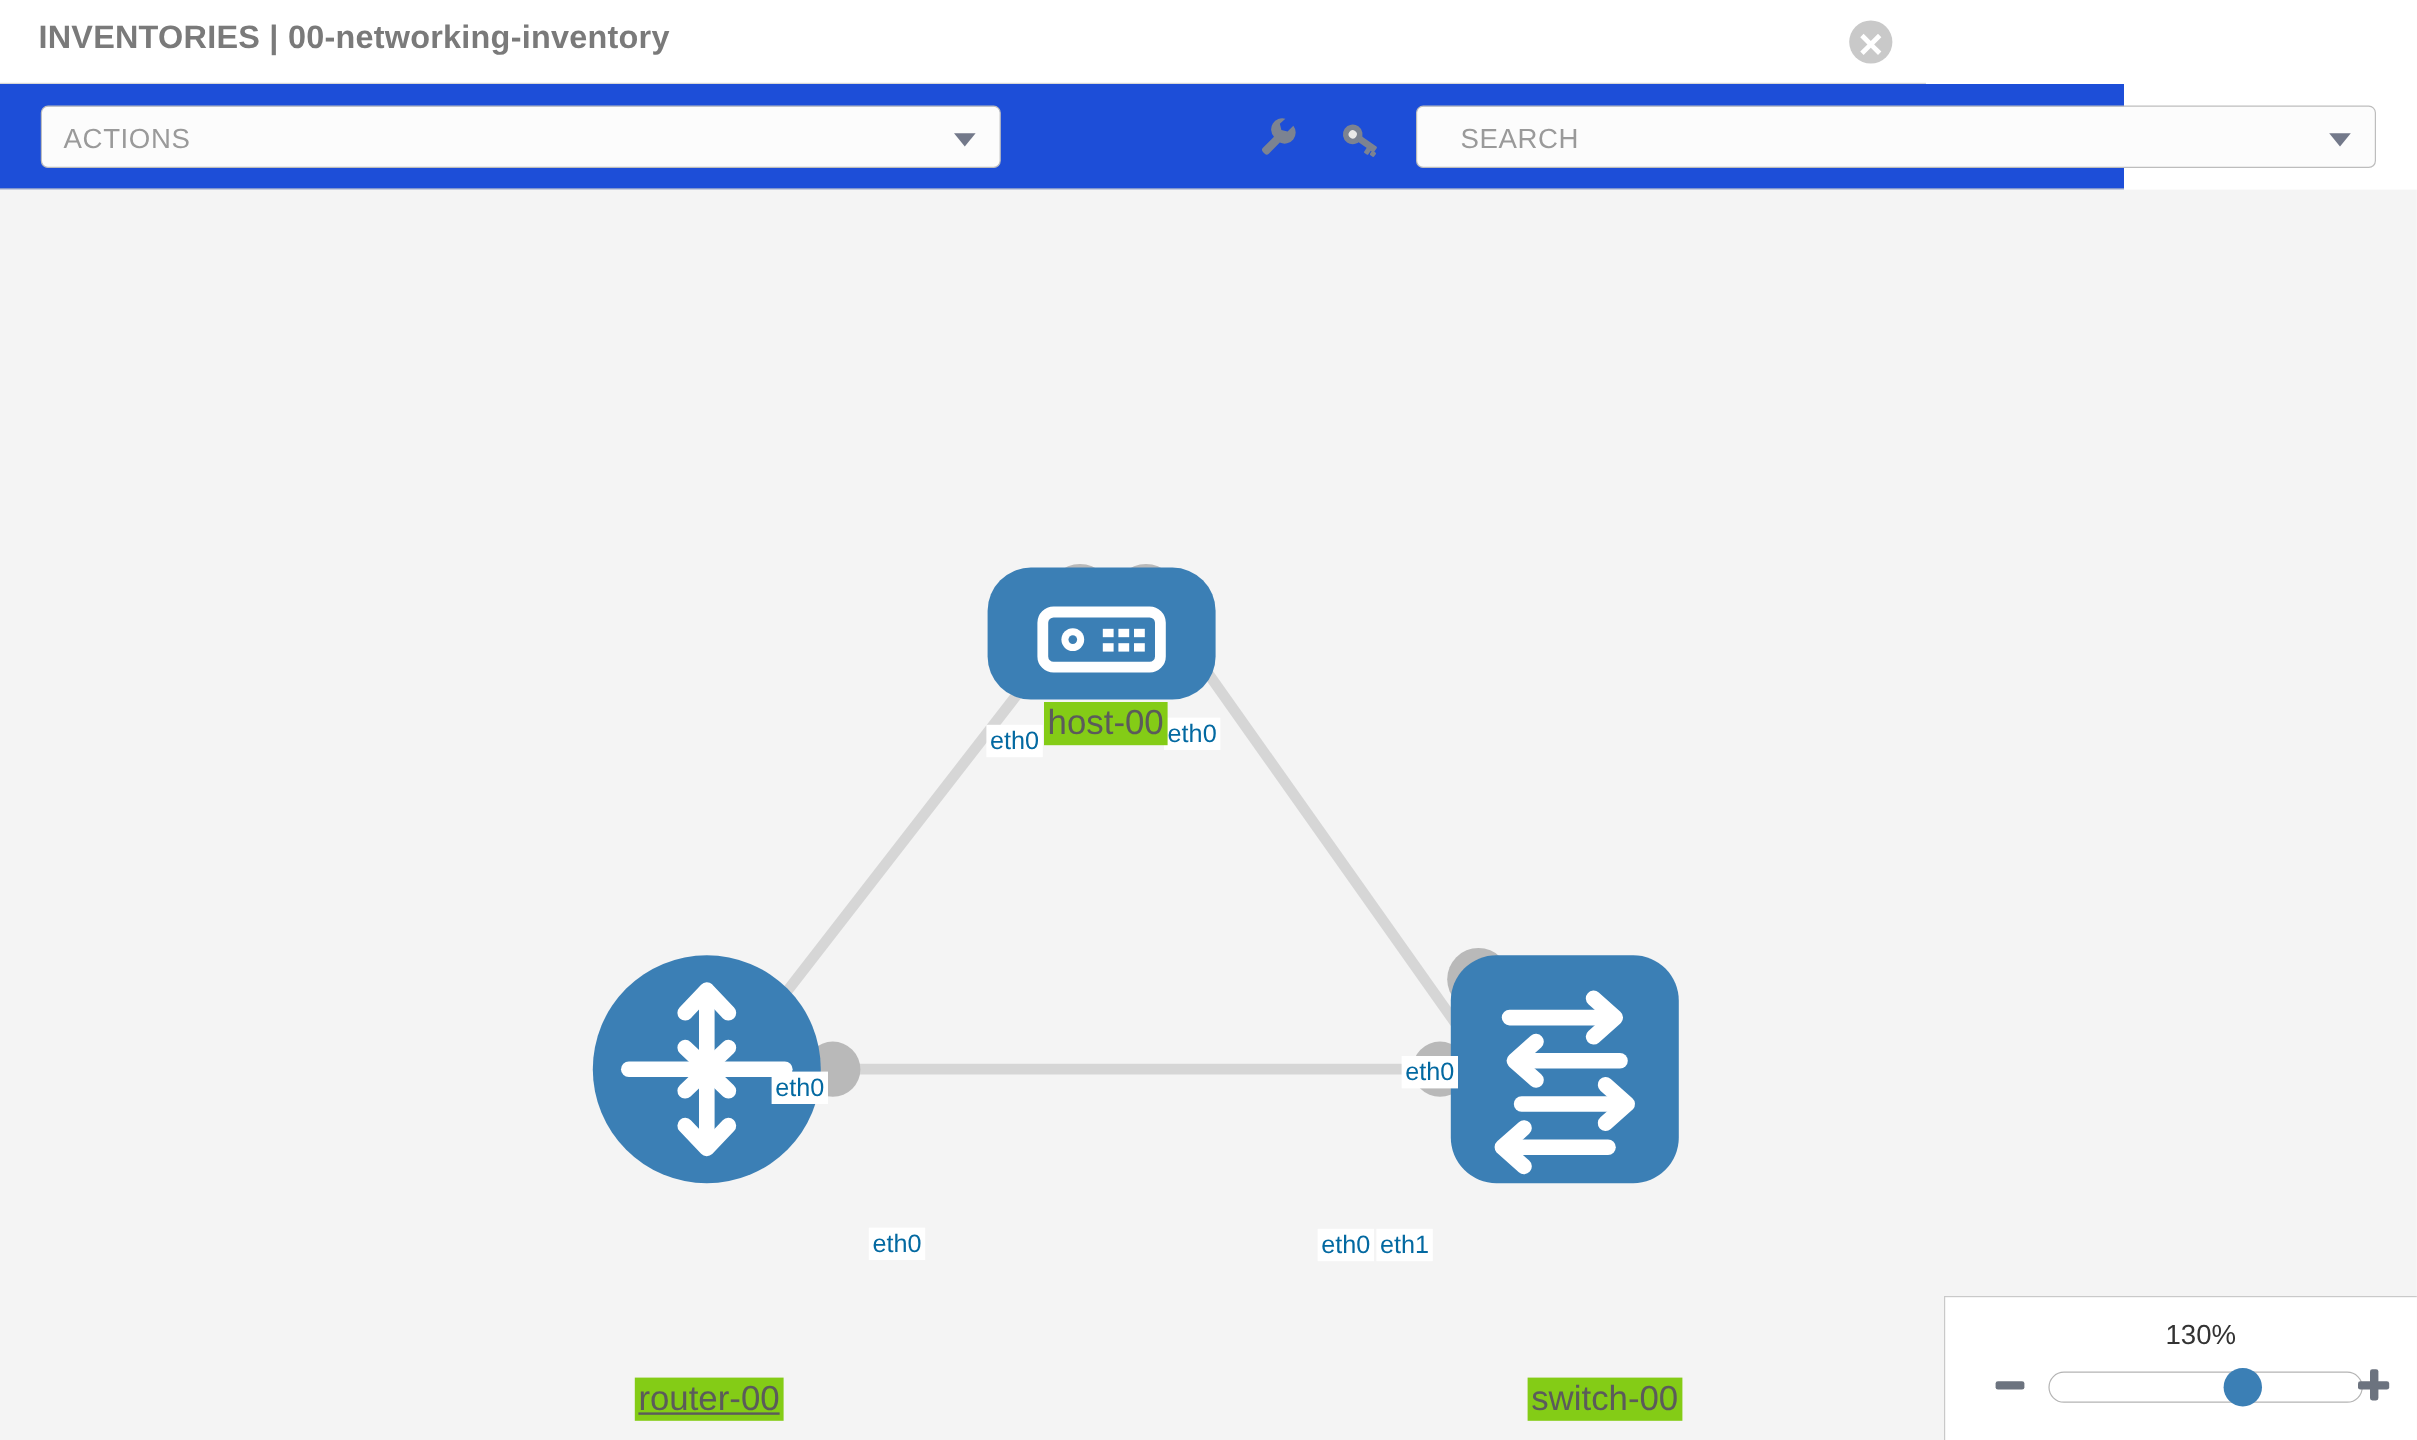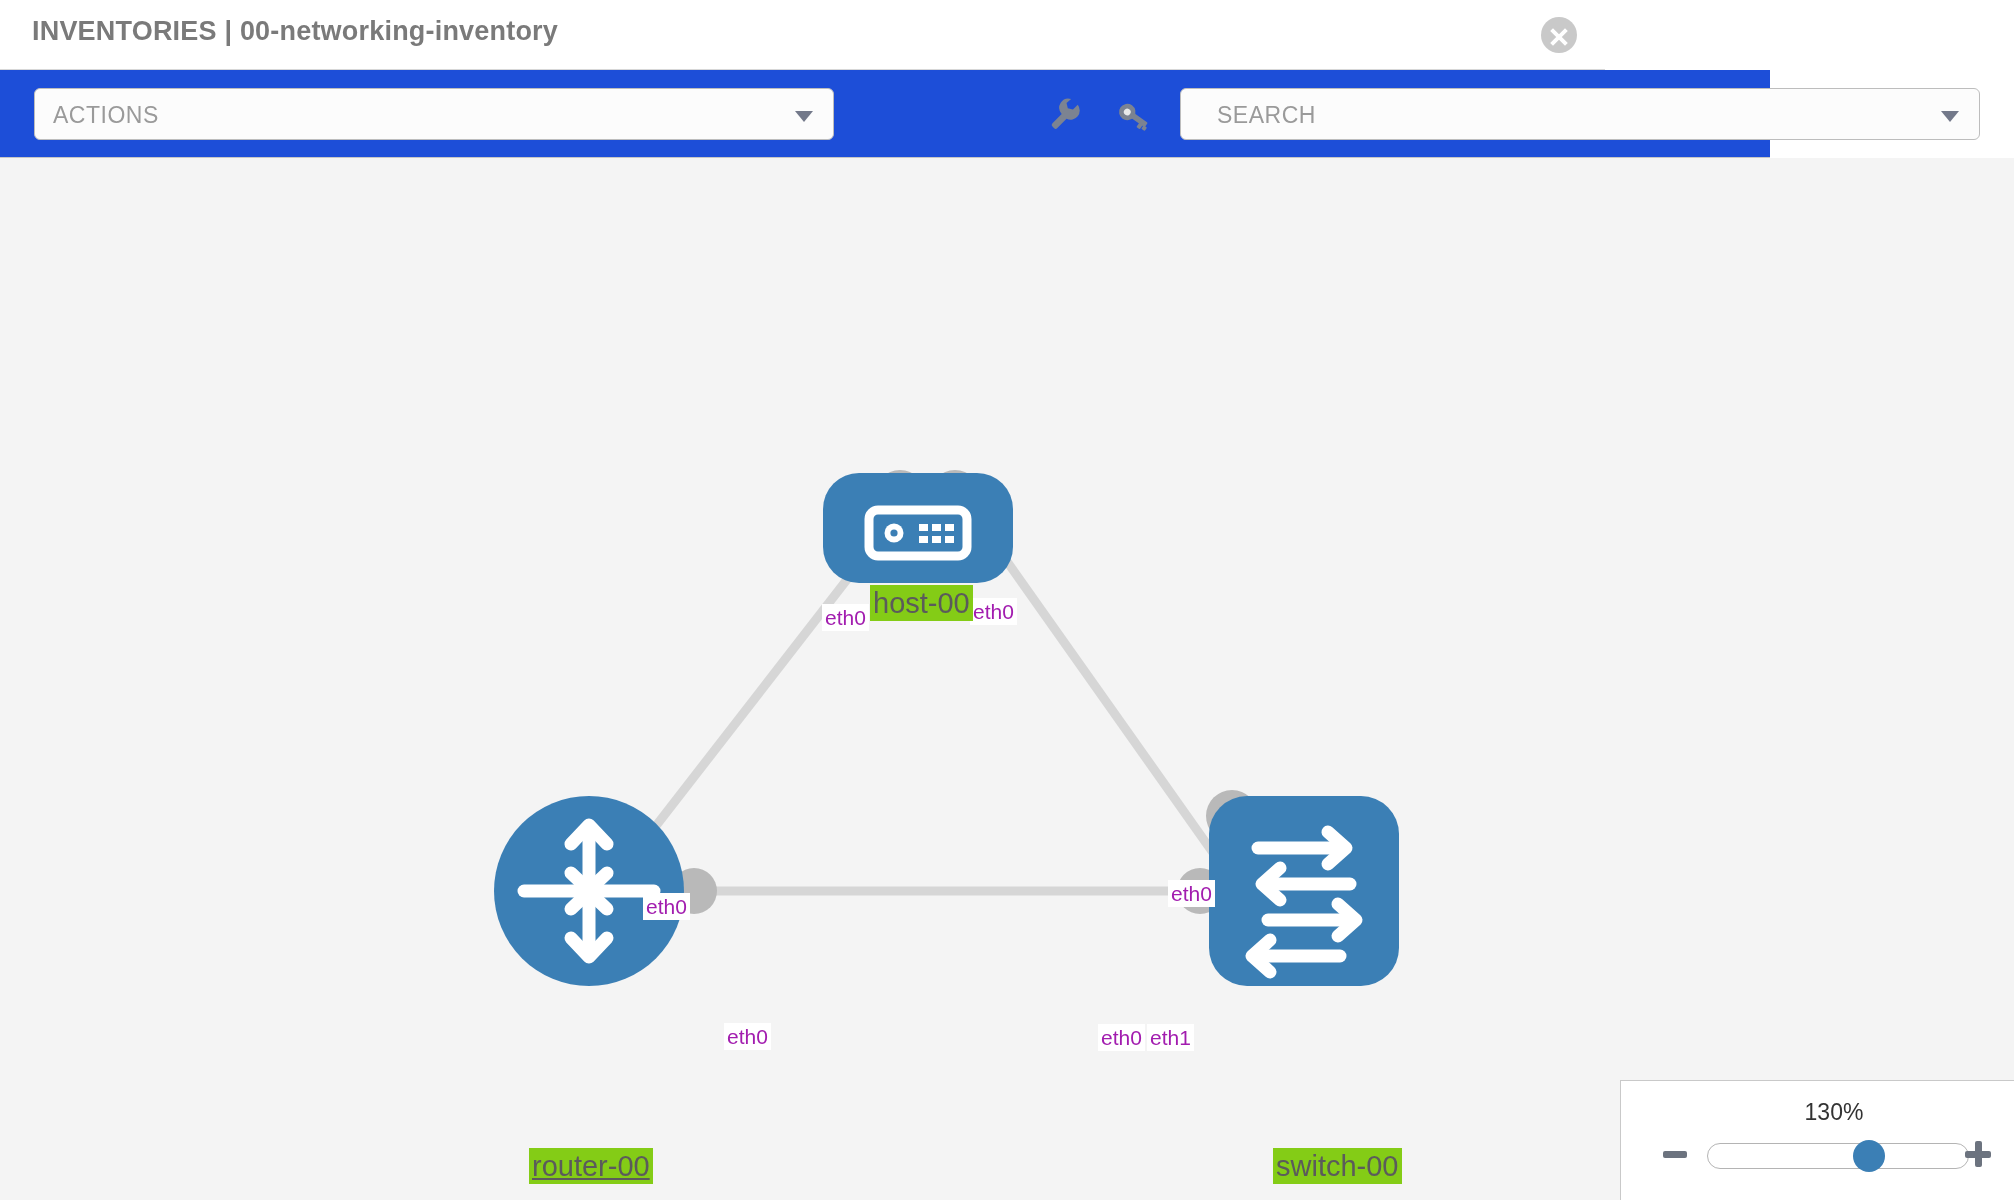--- a/index.html
+++ b/index.html
@@ -147,7 +147,7 @@
   .iface-label {
     position: absolute;
     background: #ffffff;
-    color: #a21caf;
+    color: #0369a1;
     font-size: 21px;
     line-height: 25px;
     padding: 1px 3px;

